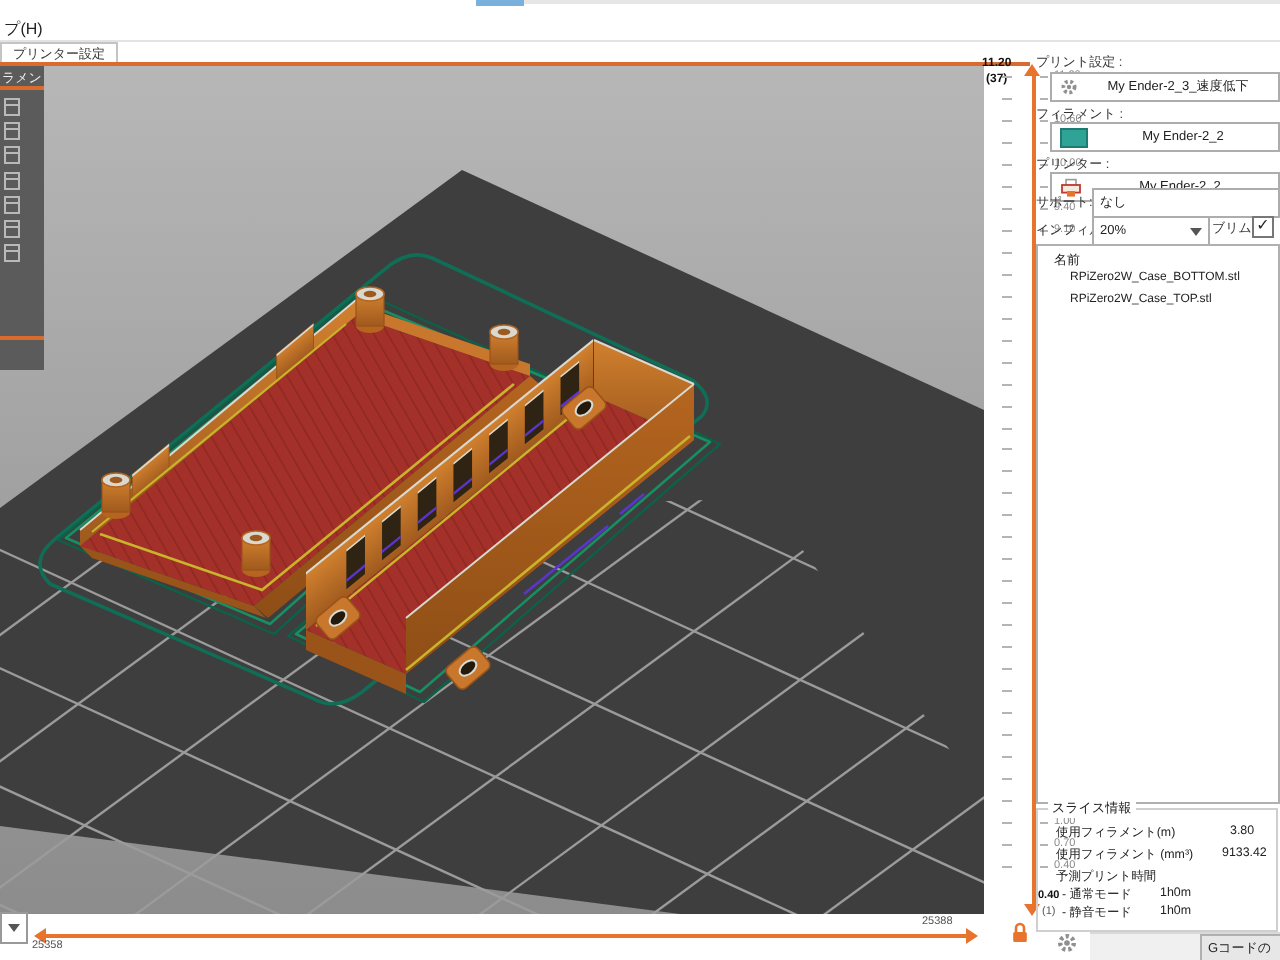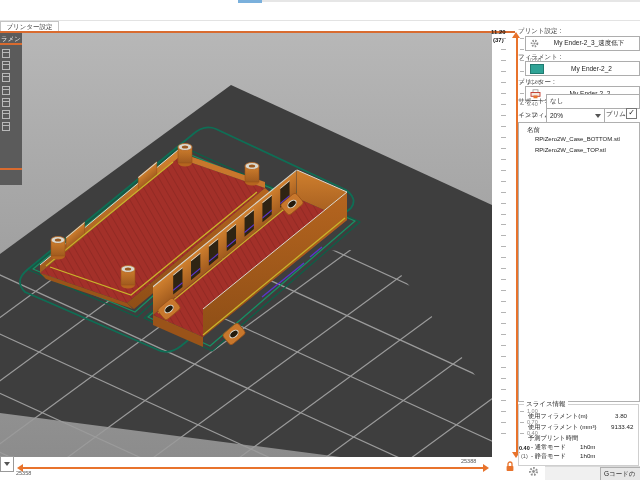--- a/index.html
+++ b/index.html
@@ -242,6 +242,9 @@
   <div class="abs" id="topstrip"></div>
   <div class="abs" id="topstrip-gray"></div>
   <div class="abs" id="topstrip-blue"></div>
+  <div class="abs" id="menubar">
+    <div class="abs" id="menu-item">プ(H)</div>
+  </div>
   <div class="abs" id="tabbar"></div>
   <div class="abs" id="tab-printer">プリンター設定</div>
   <div class="abs" id="tab-underline"></div>

